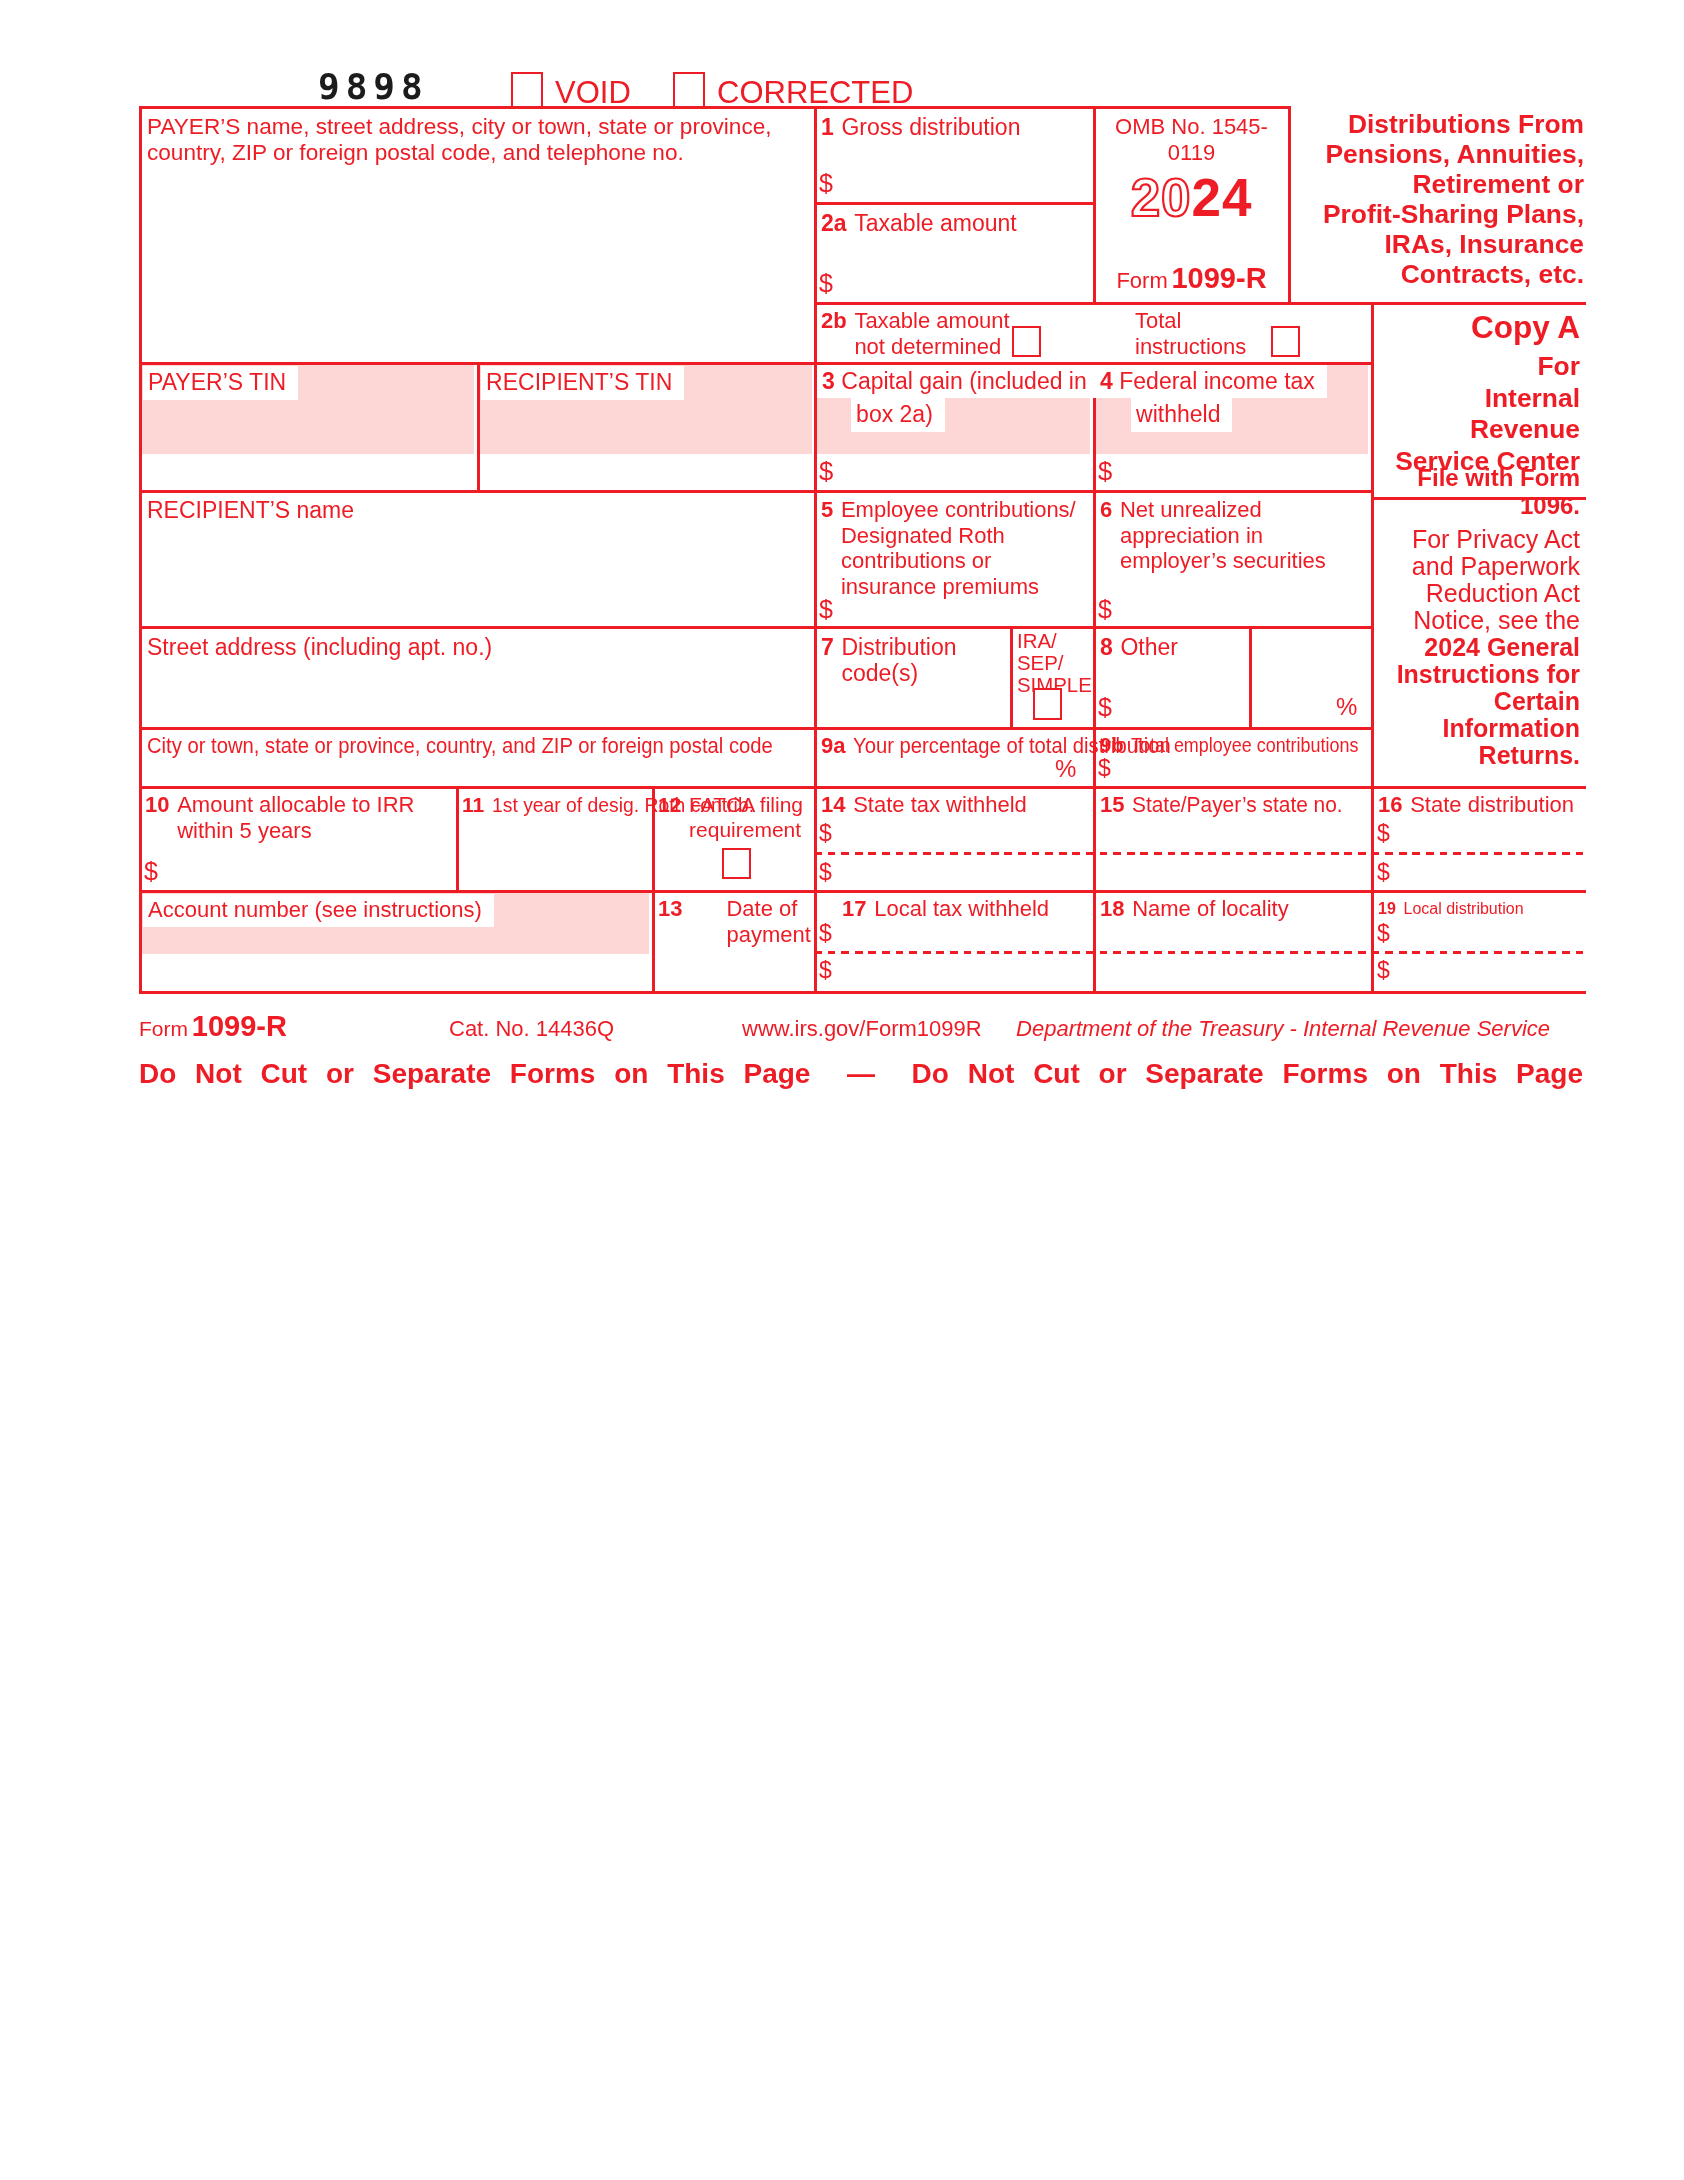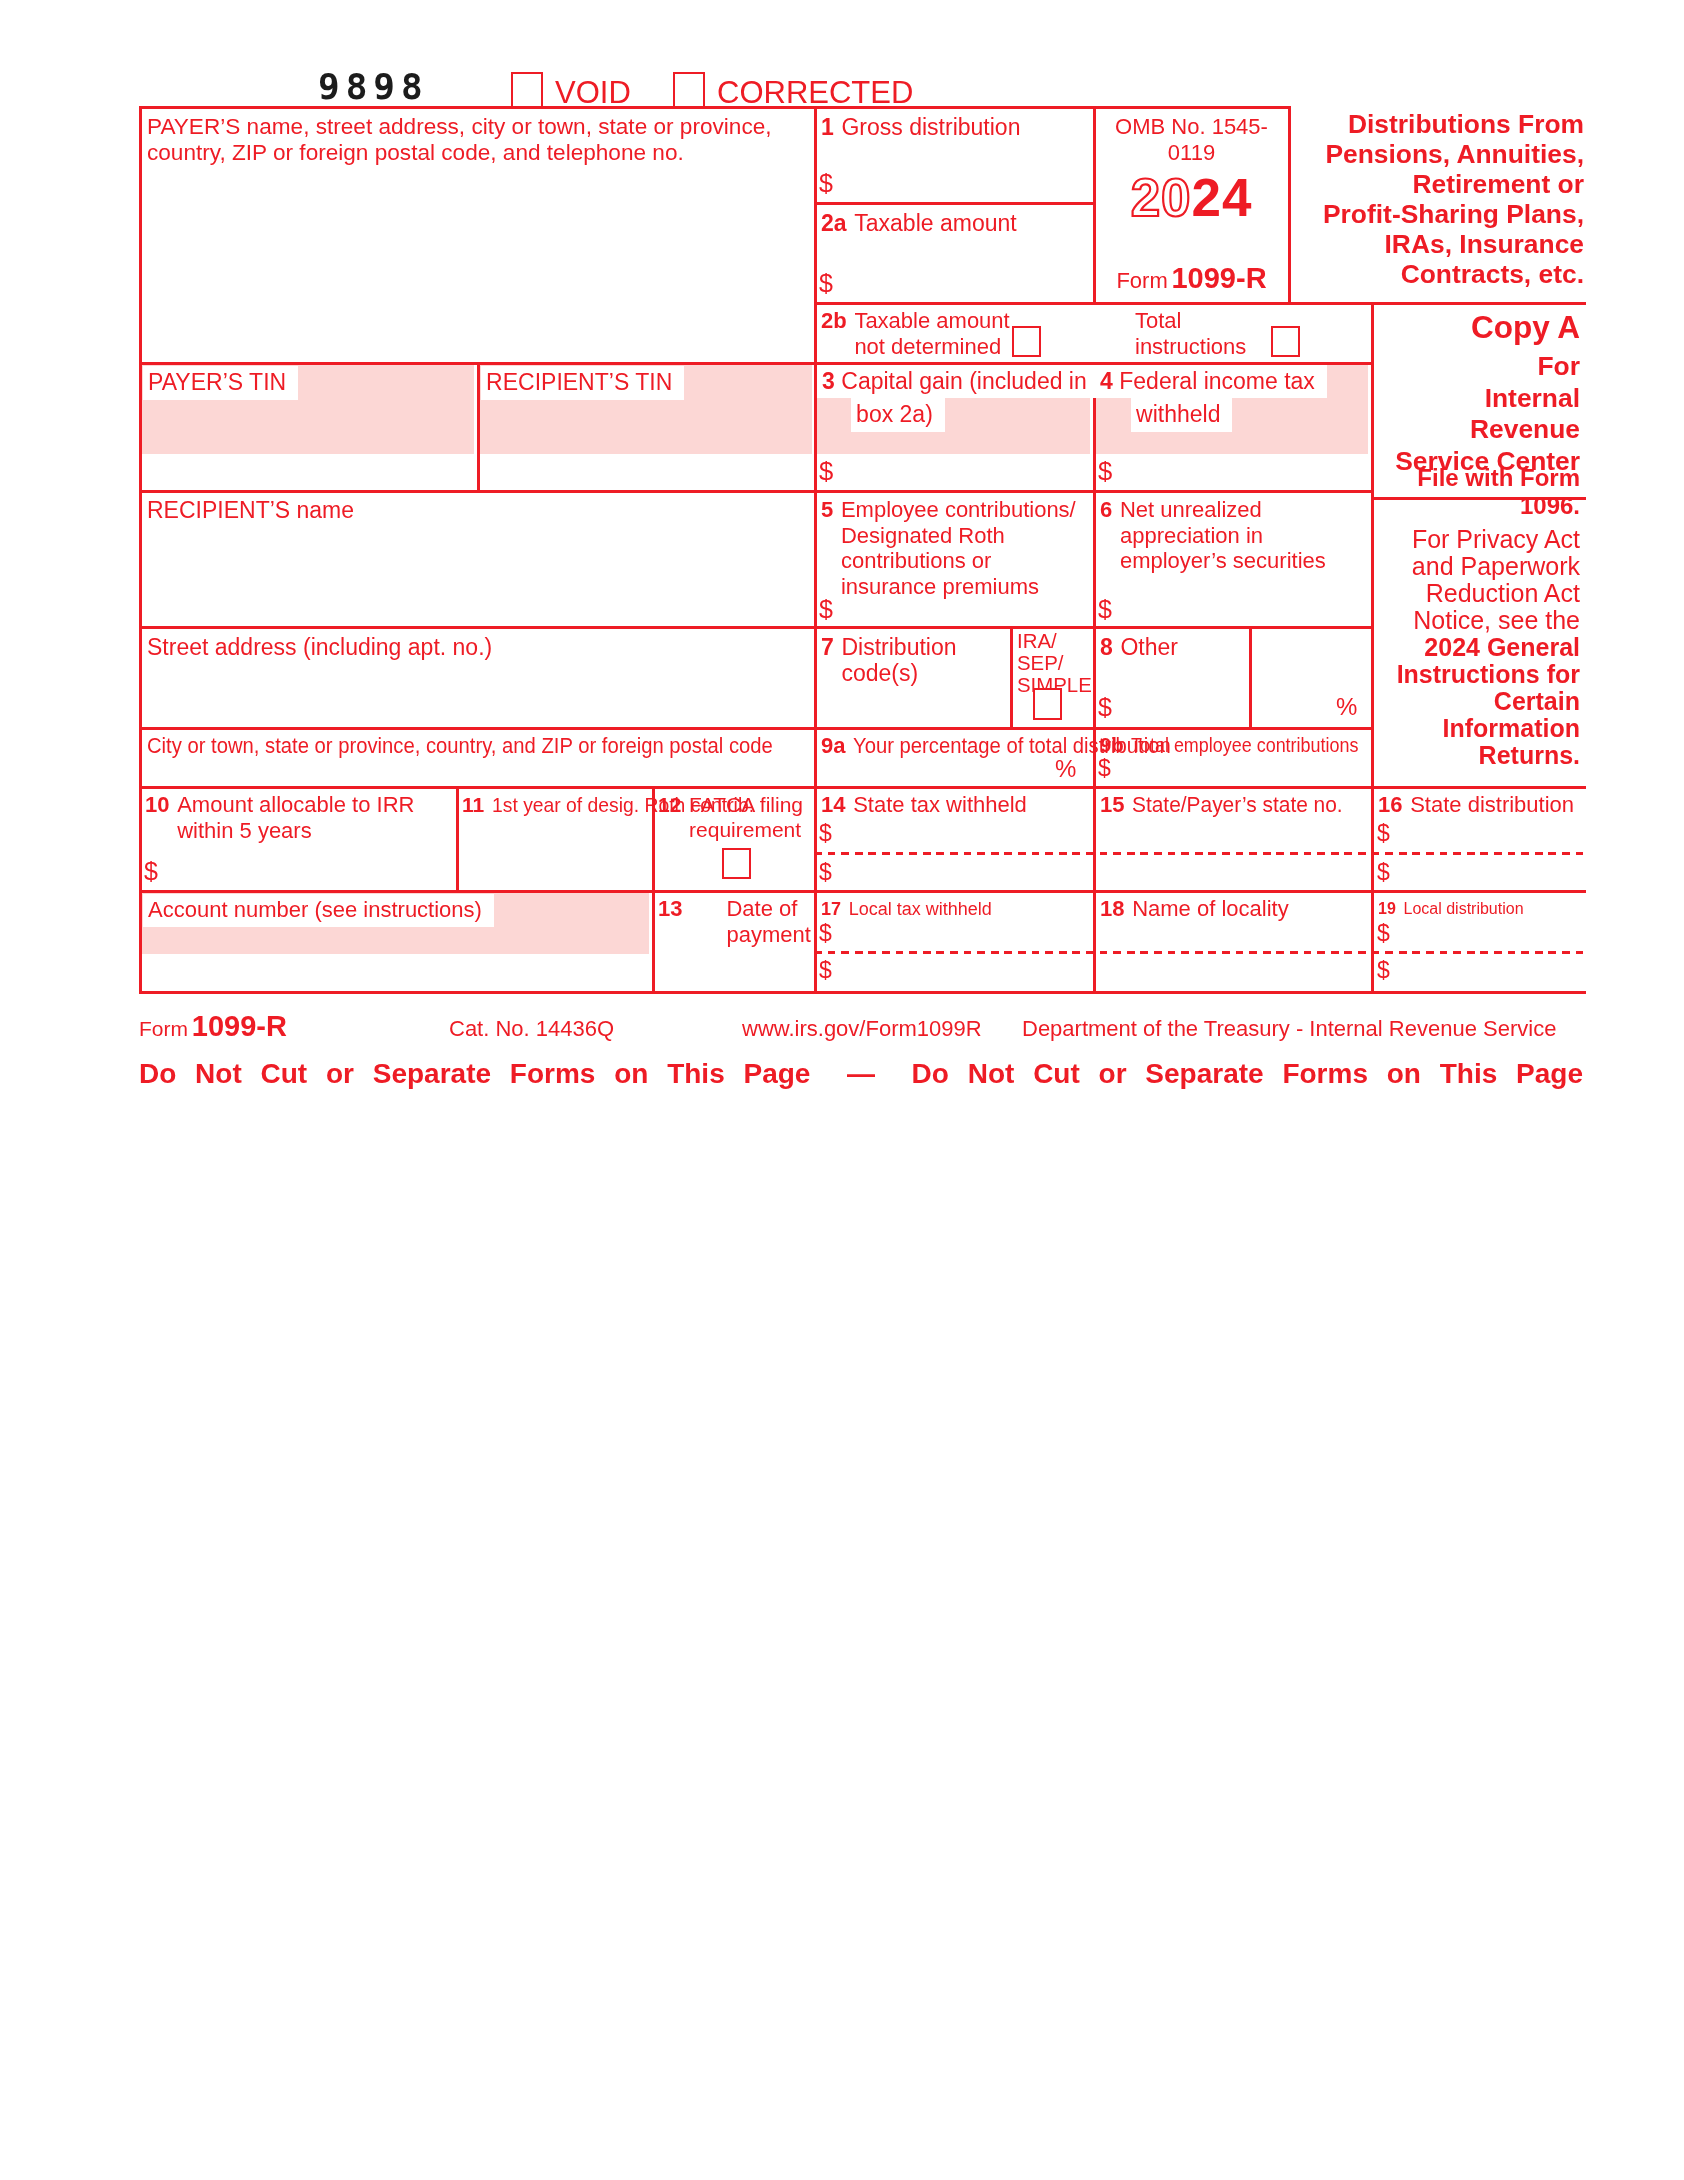--- a/index.html
+++ b/index.html
@@ -241,7 +241,7 @@
 payment</span>
   </div>
 
-  <div class="lbl" style="left:821px;top:896px;font-size:18px;">
+  <div class="lbl" style="left:842px;top:896px;font-size:22px;">
     <span class="num">17</span>
     <span>Local tax withheld</span>
   </div>

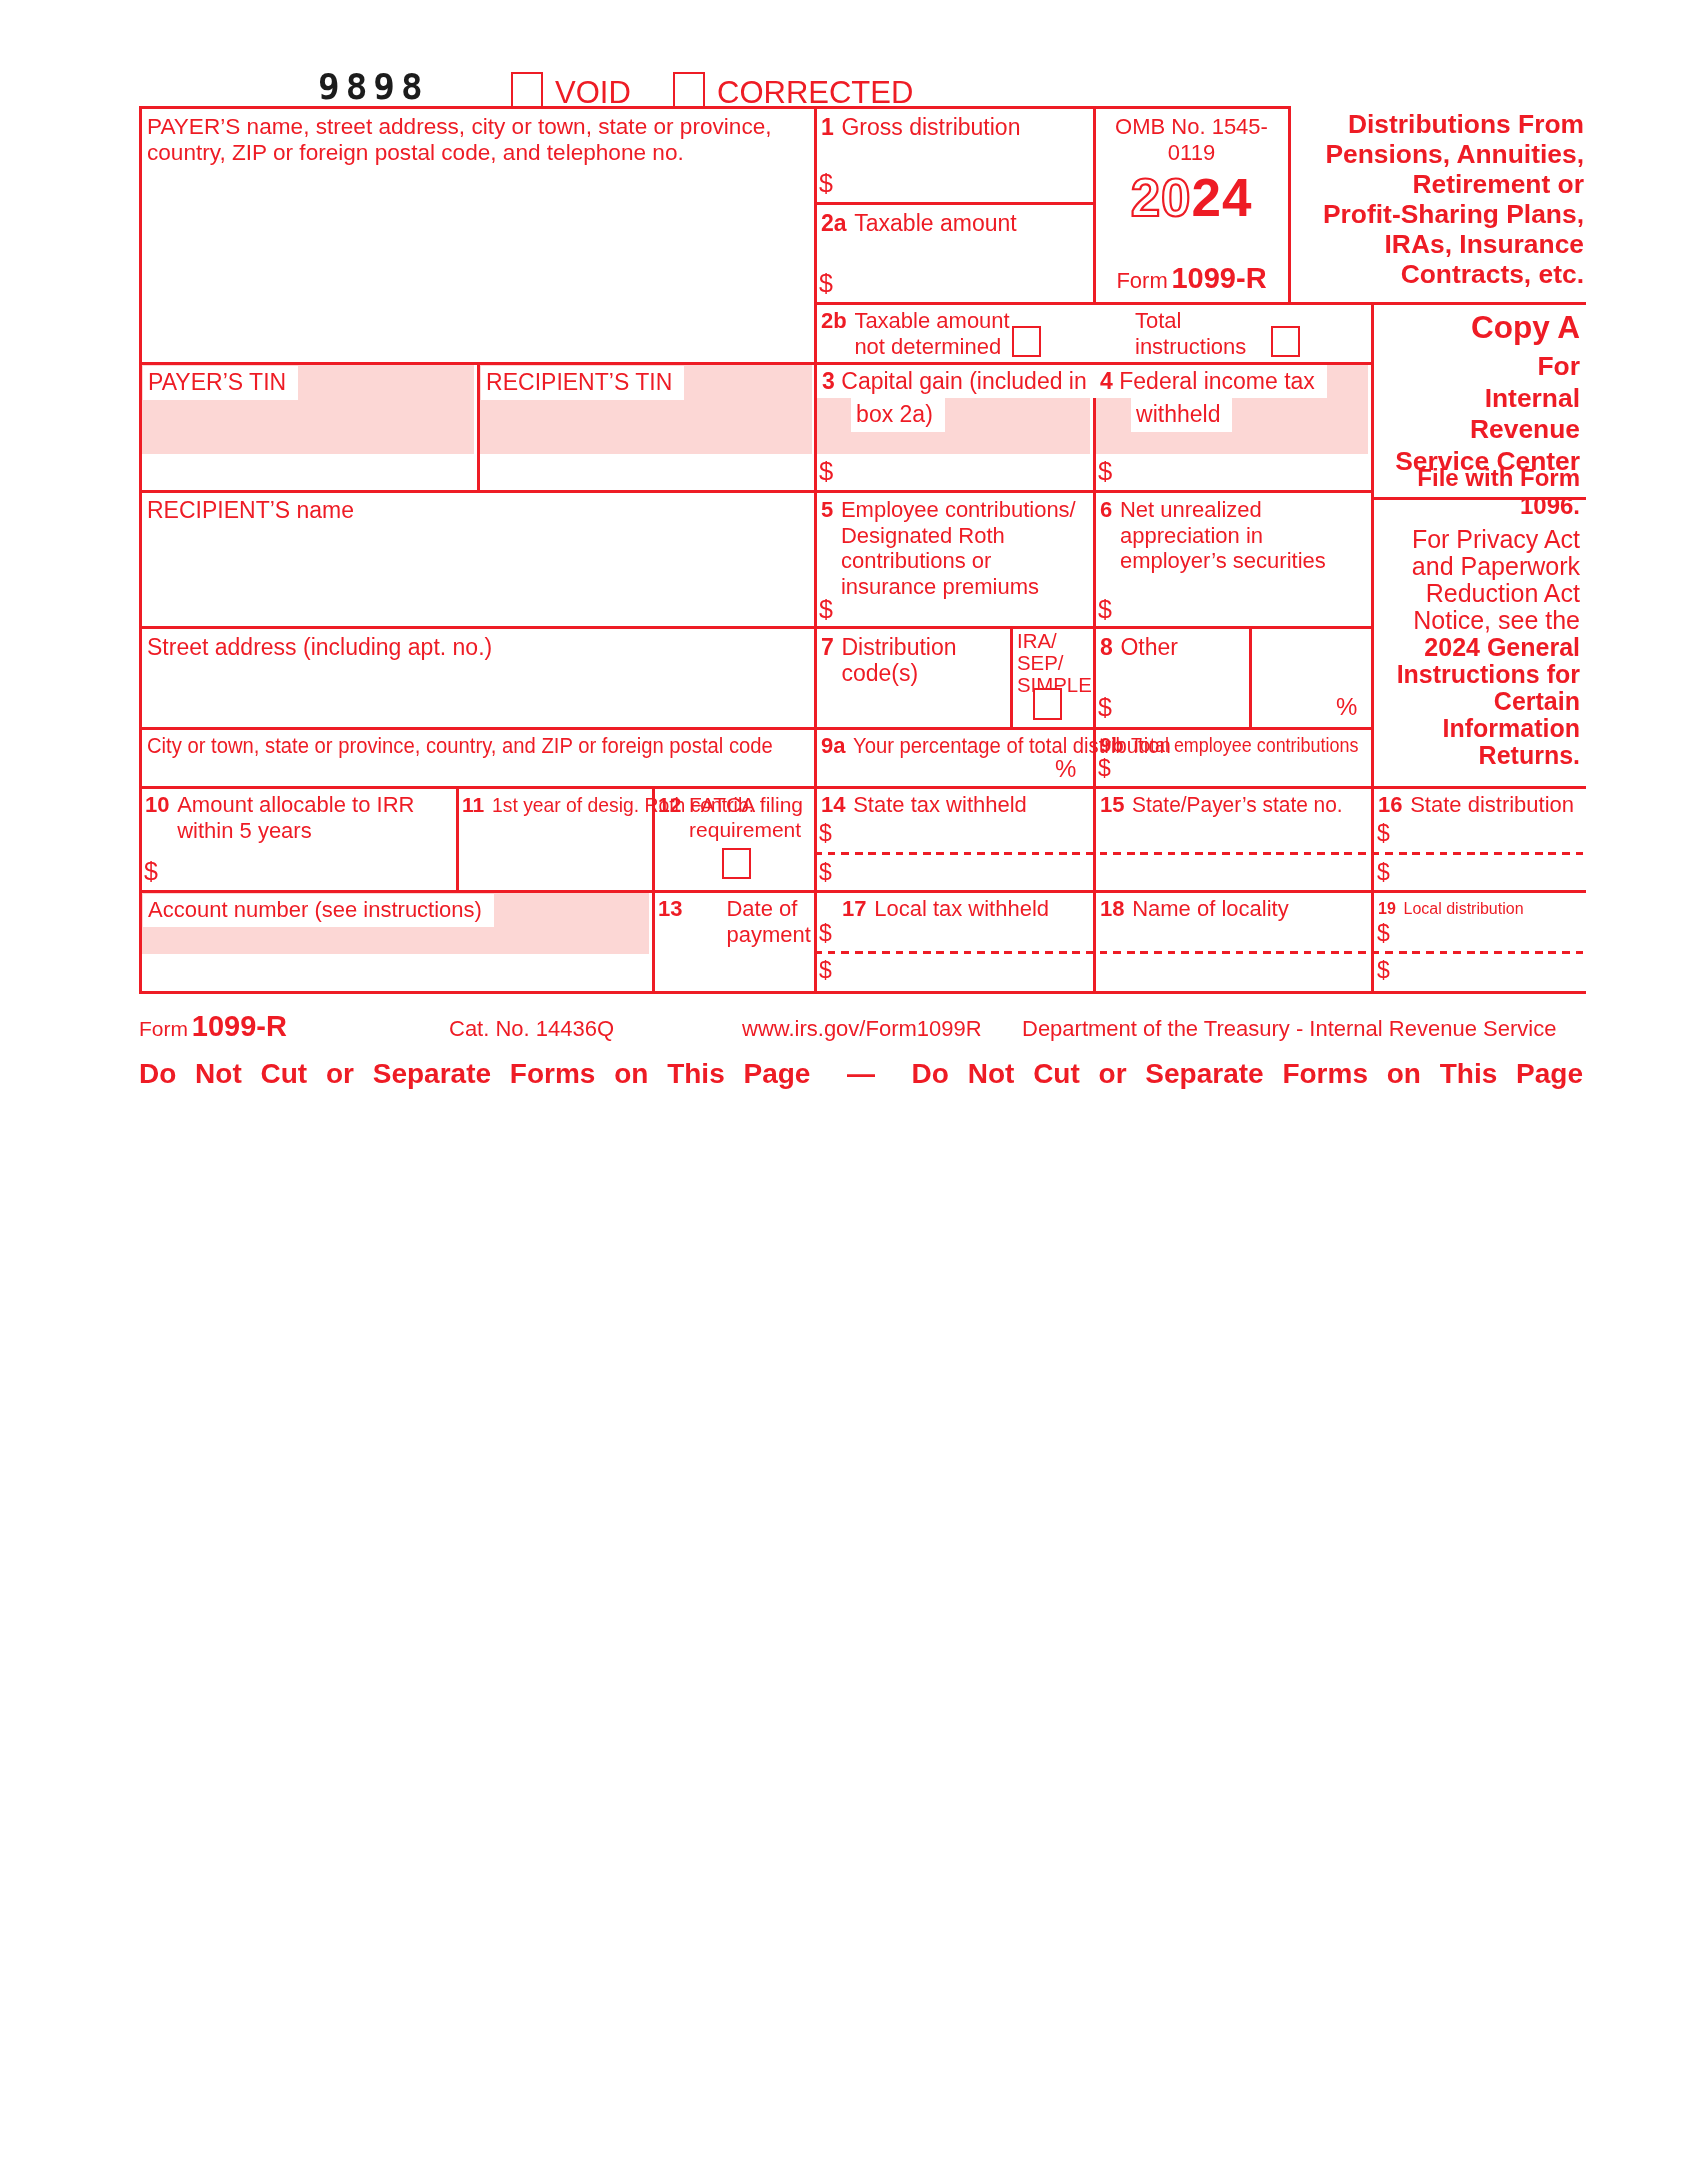--- a/index.html
+++ b/index.html
@@ -268,7 +268,7 @@
   </div>
   <div class="abs" style="left:449px;top:1016px;font-size:22px;">Cat. No. 14436Q</div>
   <div class="abs" style="left:742px;top:1016px;font-size:22px;">www.irs.gov/Form1099R</div>
-  <div class="abs" style="left:1022px;top:1016px;width:560px;text-align:left;font-size:22px;">Department of the Treasury - Internal Revenue Service</div>
+  <div class="abs" style="left:990px;top:1016px;width:560px;text-align:right;font-size:22px;font-style:italic;">Department of the Treasury - Internal Revenue Service</div>
 
   <div class="abs bold" style="left:139px;top:1058px;width:1444px;display:flex;justify-content:space-between;font-size:28px;word-spacing:11px;">
     <span>Do Not Cut or Separate Forms on This Page</span>

